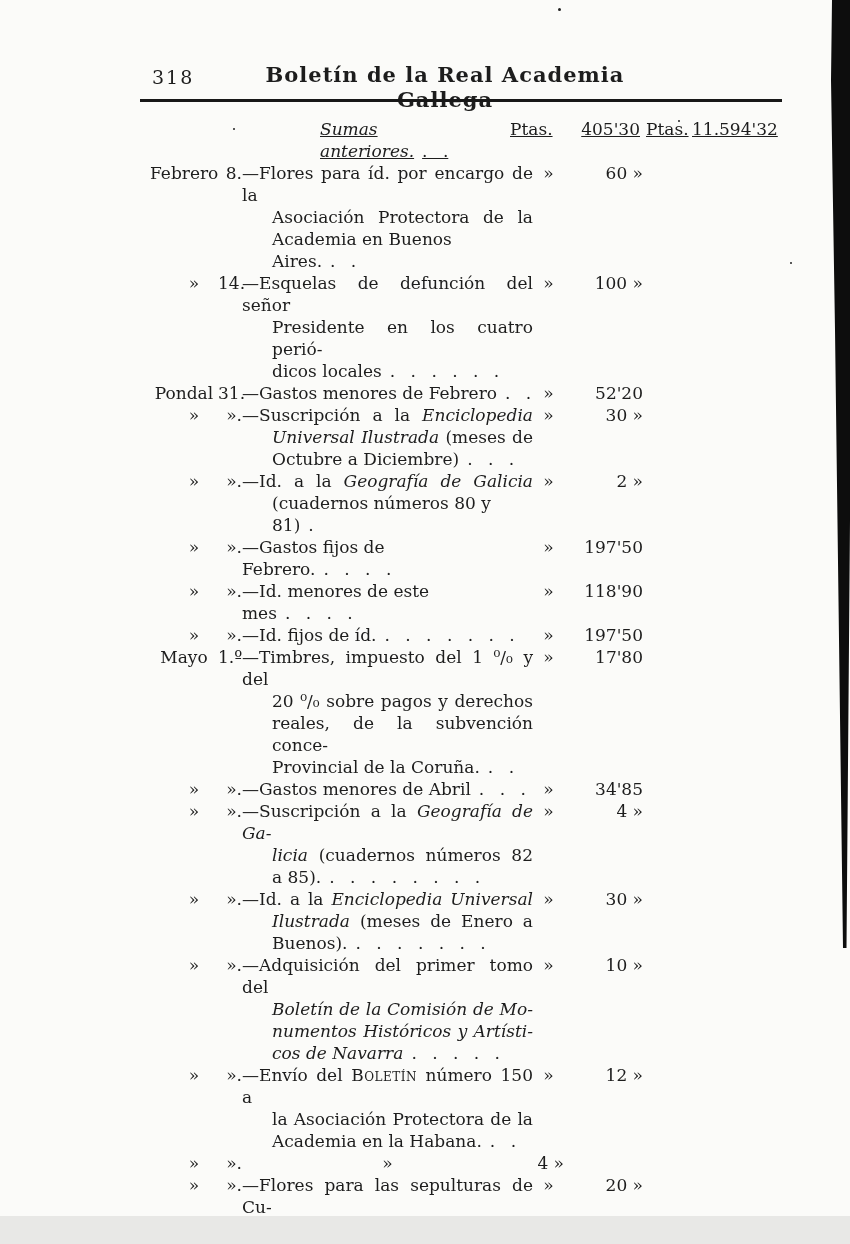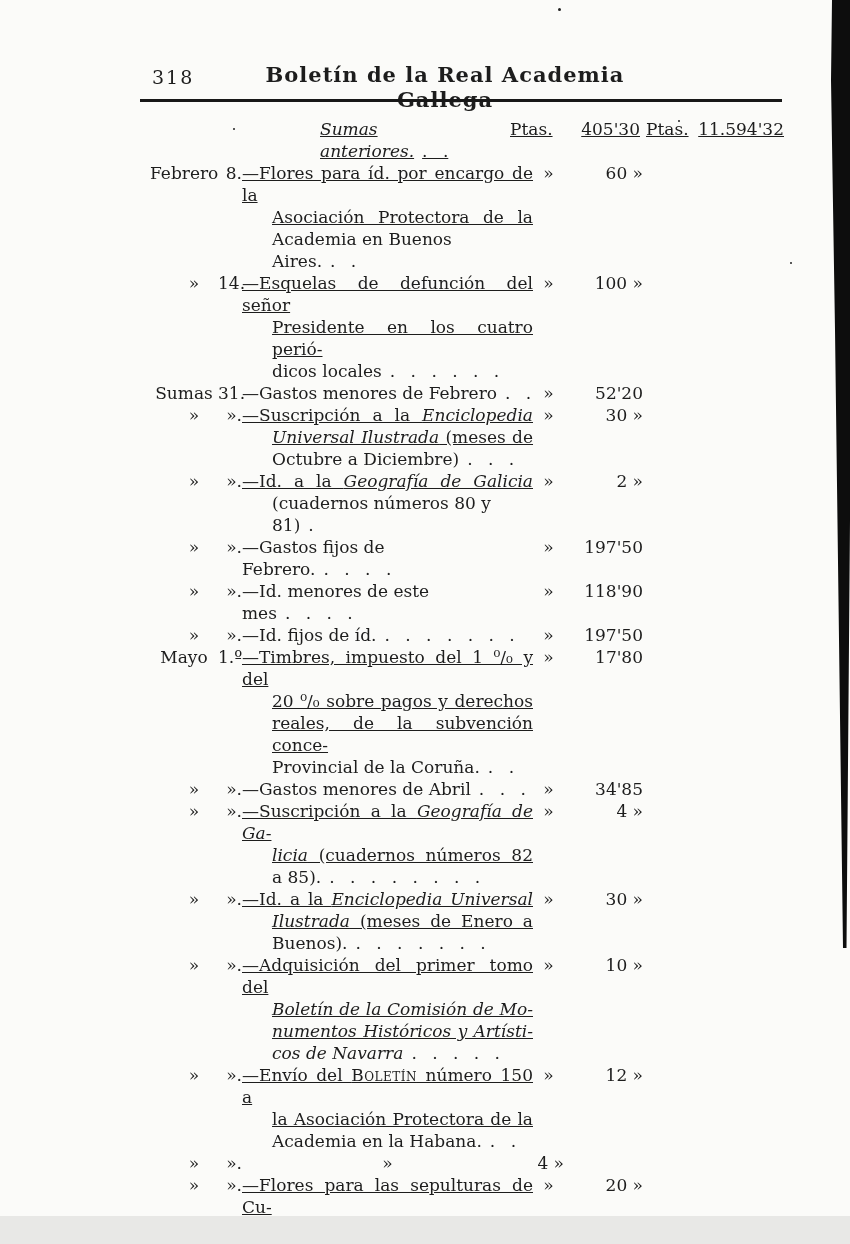--- a/index.html
+++ b/index.html
@@ -36,7 +36,7 @@
   .sumrow .unit1{width:52px;}
   .sumrow .amt1{width:78px;text-align:right;}
   .sumrow .unit2{width:46px;padding-left:6px;}
-  .sumrow .amt2{width:92px;text-align:right;}
+  .sumrow .amt2{width:92px;}
   
   .row{display:grid;grid-template-columns:68px 24px 291px 31px 79px;padding-left:150px;}
   .row:nth-child(18){margin-top:6px;}

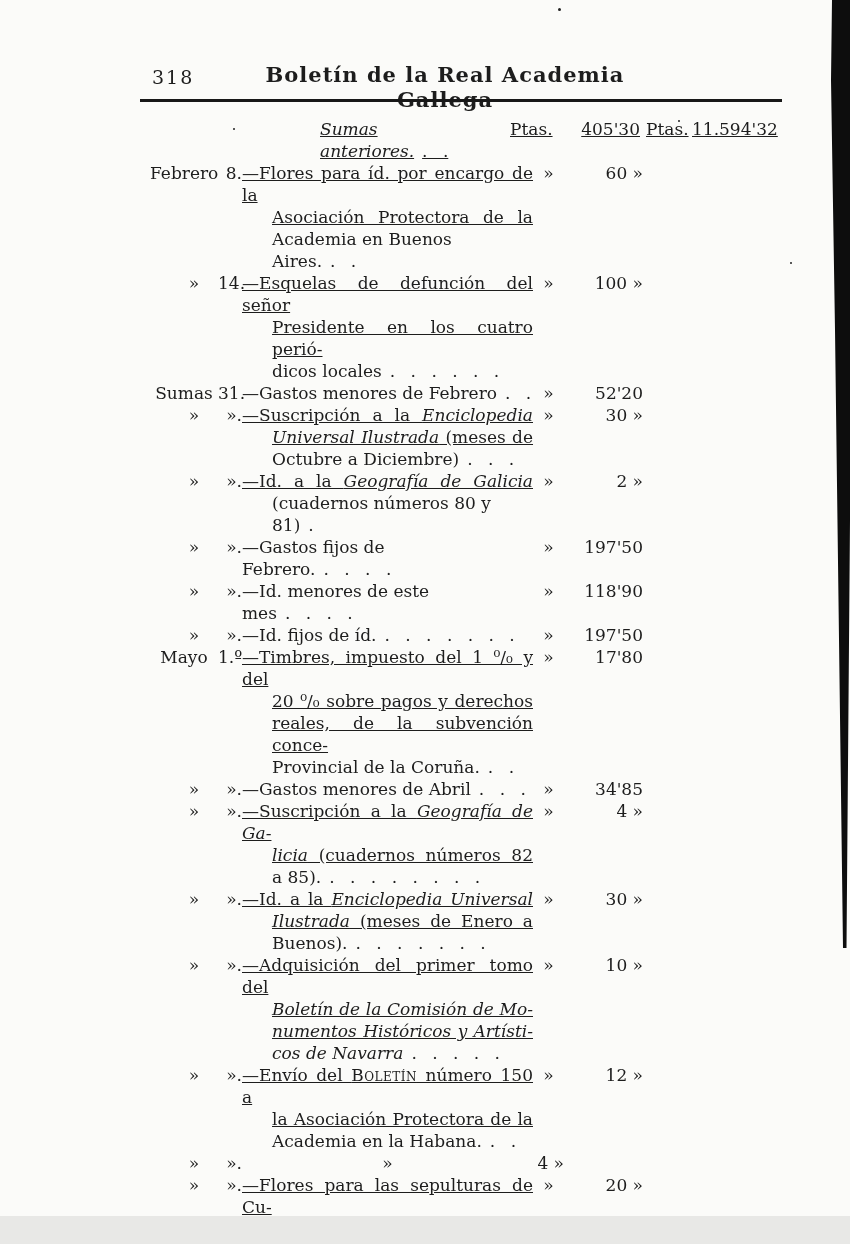--- a/index.html
+++ b/index.html
@@ -45,7 +45,7 @@
   .cell.day{text-align:right;}
   .cell.desc{padding-left:30px;}
   .cell.desc .line.first{margin-left:-30px;}
-  .cell.desc .line.justify{text-align:justify;text-align-last:justify;text-decoration:underline;}
+  .cell.desc .line.justify{text-align:justify;text-align-last:justify;}
   .cell.mark{text-align:center;}
   .cell.amount{text-align:right;}
   .leader{word-spacing:10px;padding-left:8px;white-space:nowrap;}

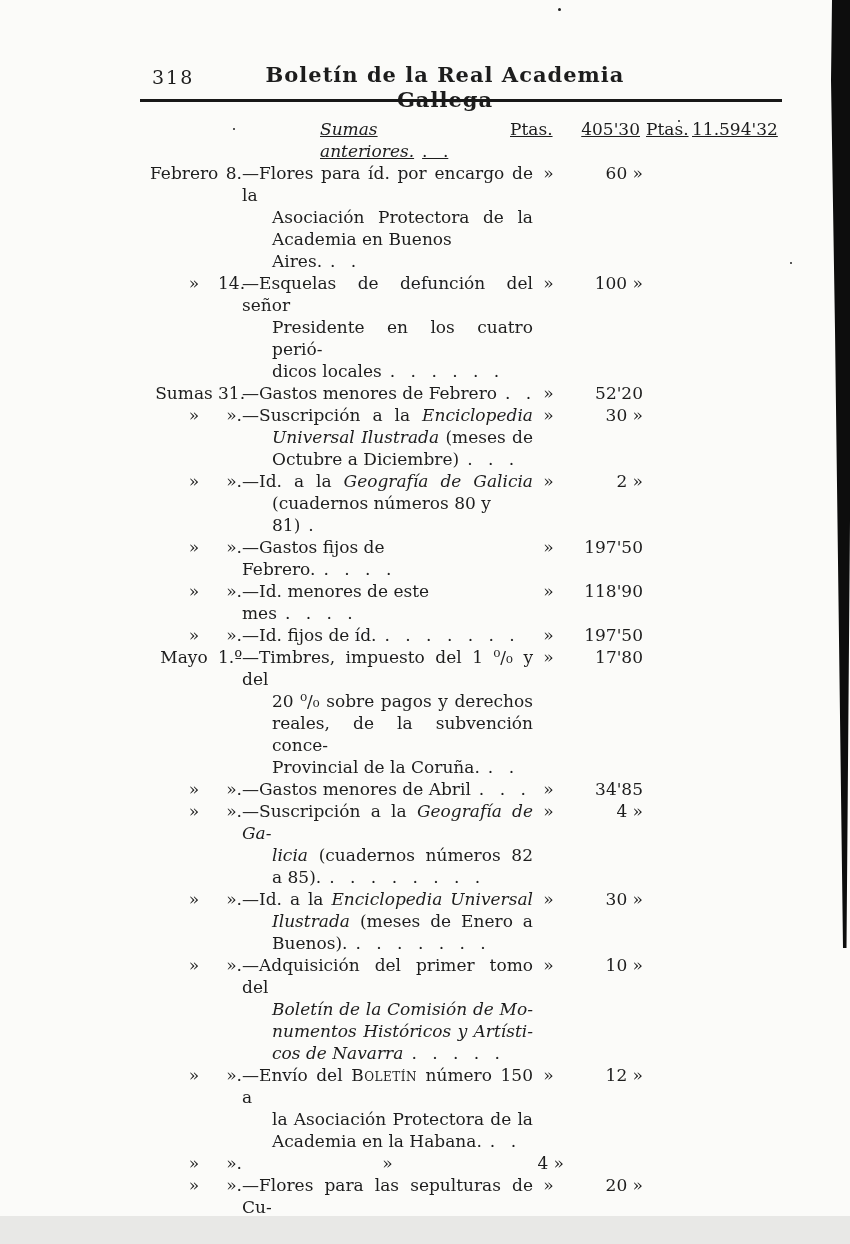--- a/index.html
+++ b/index.html
@@ -97,7 +97,7 @@
           <div class="cell amount">100 »</div>
         </div>
         <div class="row">
-          <div class="cell month">Sumas</div>
+          <div class="cell month">Pondal</div>
           <div class="cell day">31.</div>
           <div class="cell desc">
             <div class="line first"><span>—Gastos menores de Febrero</span><span class="leader">. .</span></div>

